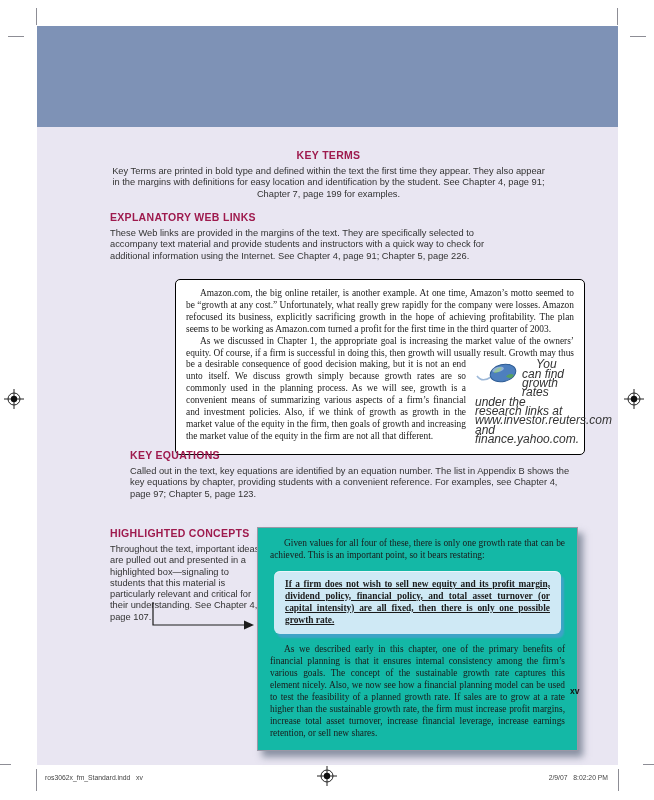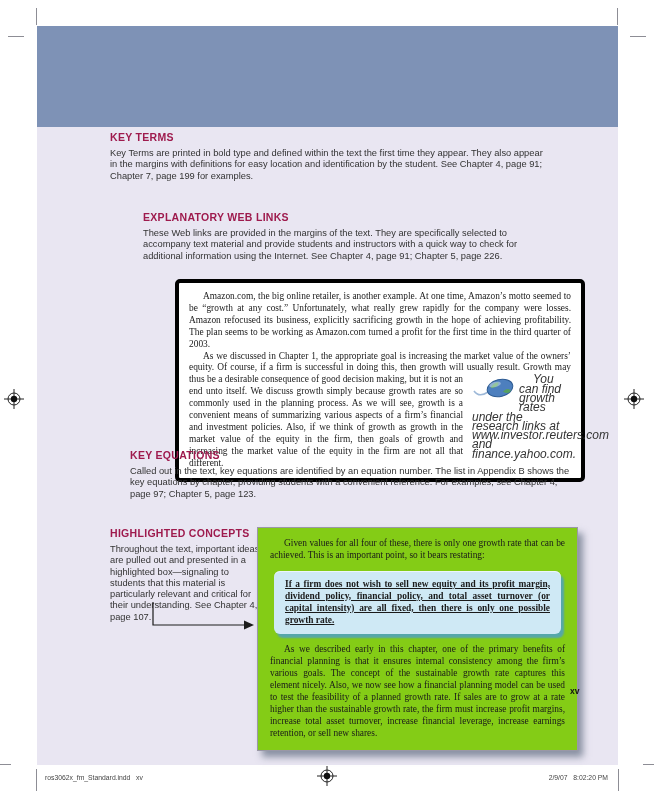--- a/index.html
+++ b/index.html
@@ -36,7 +36,7 @@
     font-weight:bold;text-align:justify;text-decoration:underline;
   }
   #hl-concepts-body{width:150px;}
-  #key-terms{left:73px;top:4px;width:437px;}
+  #key-terms{left:73px;top:22px;width:437px;text-align:center;}
   #web-links{left:73px;top:84px;width:404px;margin-left:33px;}
   #key-equations{left:73px;top:322px;width:448px;margin-left:20px;}
   #hl-concepts{left:73px;top:400px;width:152px;}

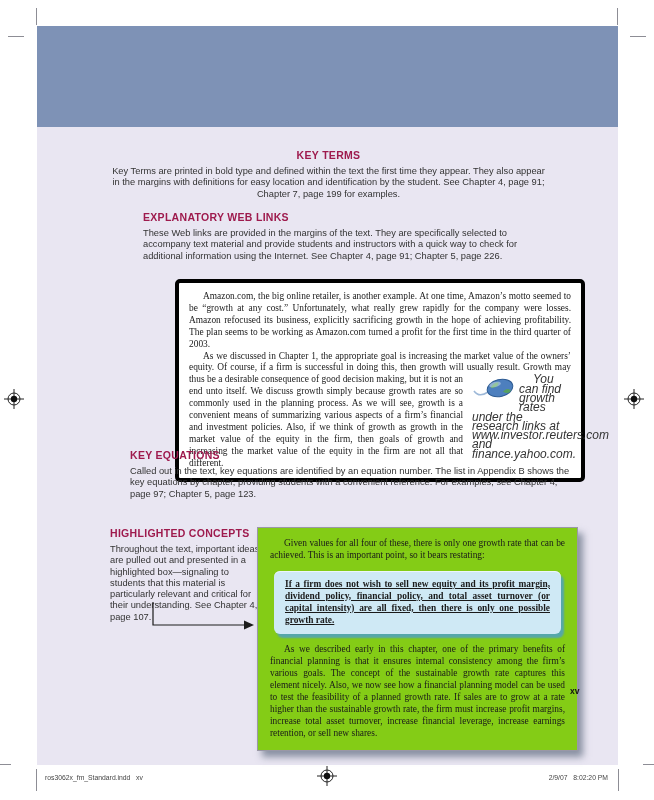--- a/index.html
+++ b/index.html
@@ -37,7 +37,7 @@
   }
   #hl-concepts-body{width:150px;}
   #key-terms{left:73px;top:22px;width:437px;text-align:center;}
-  #web-links{left:73px;top:84px;width:404px;margin-left:33px;}
+  #web-links{left:73px;top:84px;width:404px;}
   #key-equations{left:73px;top:322px;width:448px;margin-left:20px;}
   #hl-concepts{left:73px;top:400px;width:152px;}
   #arrow{left:114px;top:474px;}

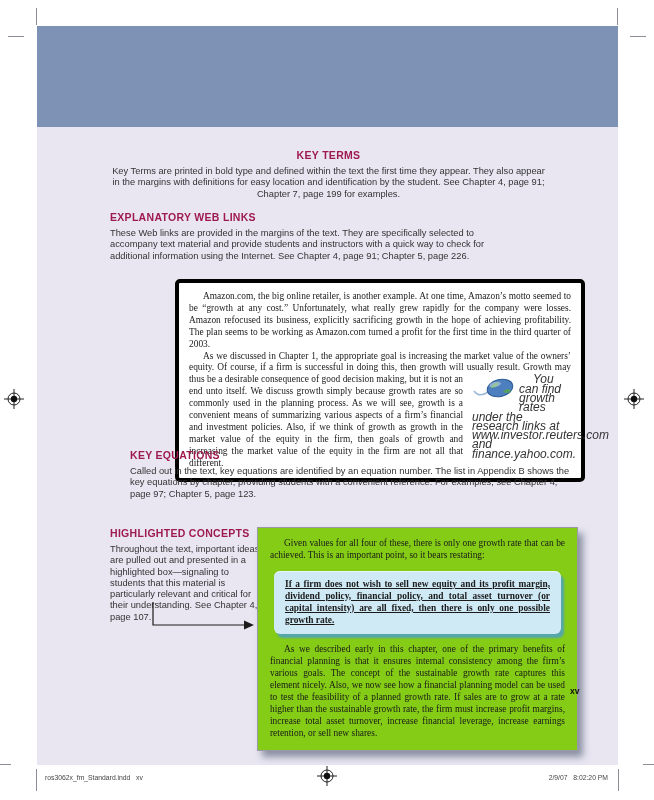--- a/index.html
+++ b/index.html
@@ -15,7 +15,7 @@
   .serifTxt{font-family:"Liberation Serif", serif;font-size:9.4px;line-height:11.9px;color:#1a1a1a;text-align:justify;}
   .ind{text-indent:14px;}
   .white-box{
-    background:#ffffff;border:4px solid #000000;border-radius:5px;
+    background:#ffffff;border:1px solid #000000;border-radius:5px;
     padding:8px 10px;box-sizing:border-box;
   }
   #amazon-box{left:138px;top:152px;width:410px;}

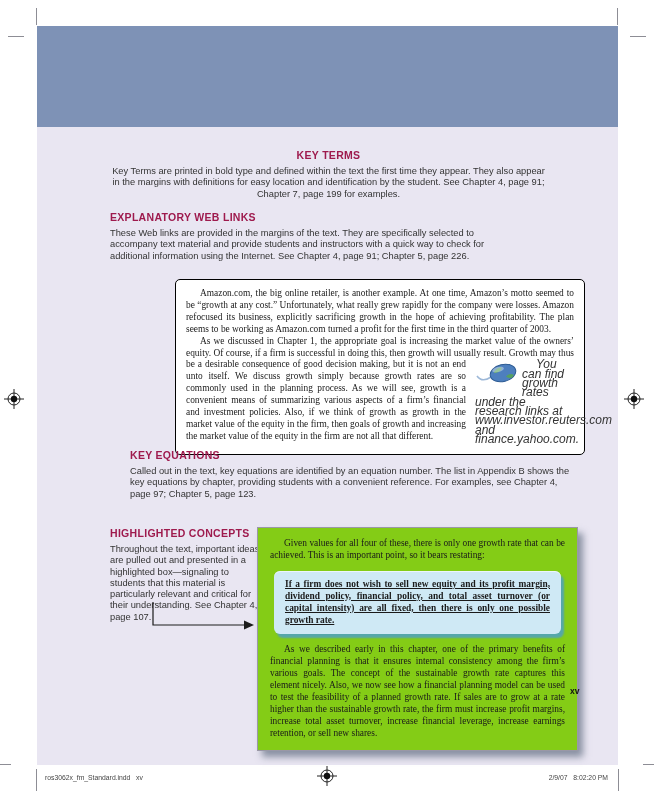--- a/index.html
+++ b/index.html
@@ -26,7 +26,7 @@
   }
   .m-note svg{float:left;margin:0 3px 1px 0;}
   #concept-box{
-    left:220px;top:400px;width:321px;background:#84cc16;border:1px solid #9a98a6;
+    left:220px;top:400px;width:321px;background:#14b8a6;border:1px solid #9a98a6;
     padding:10px 12px;box-sizing:border-box;
     box-shadow:5px 6px 7px rgba(58,74,96,0.55);
   }

